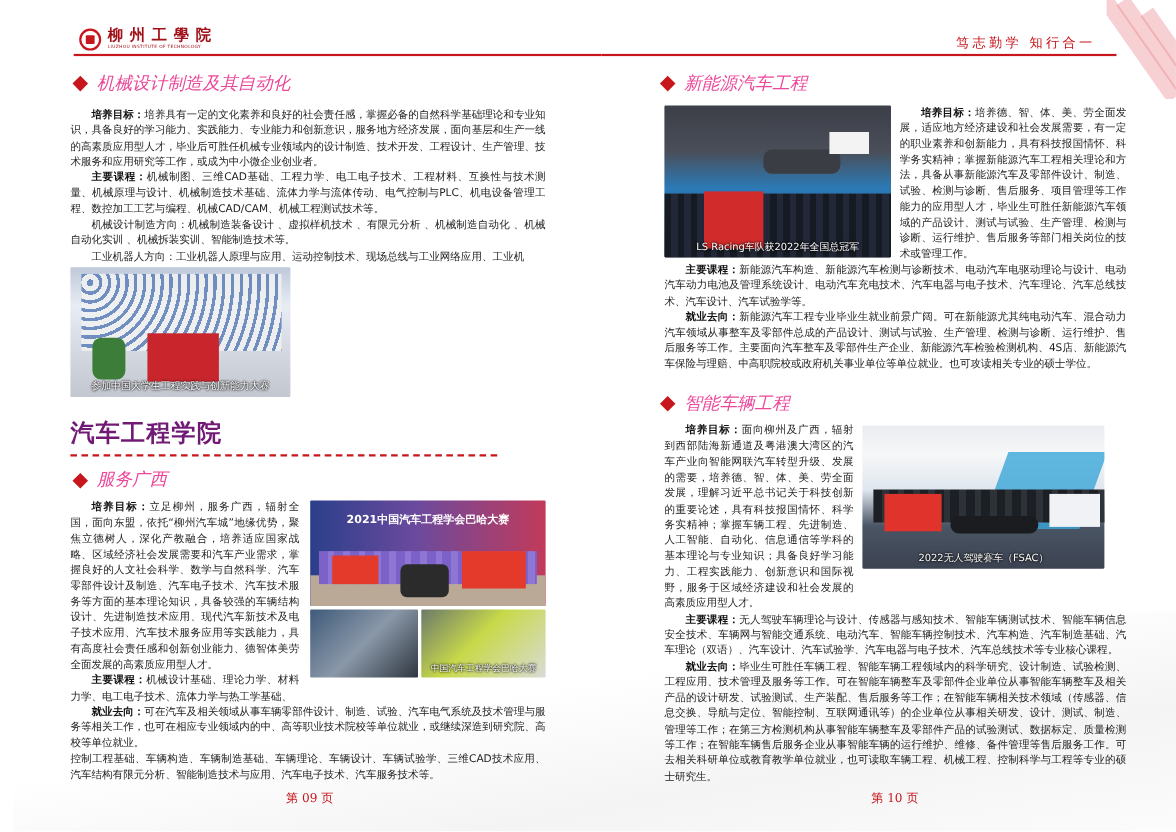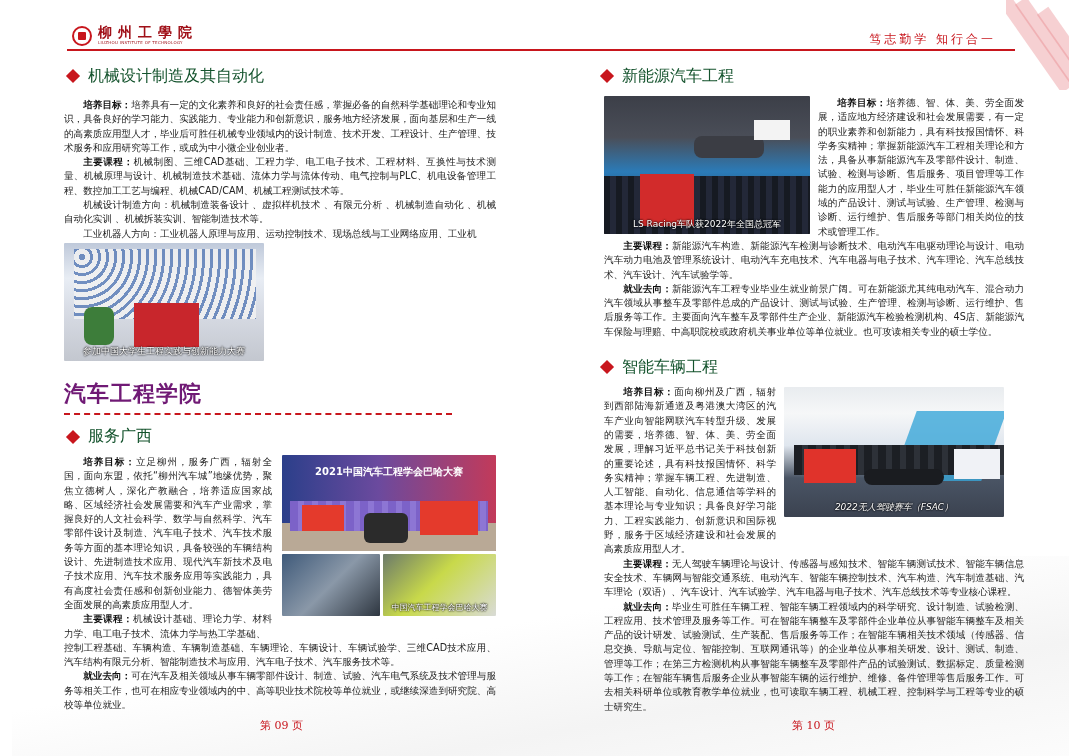--- a/index.html
+++ b/index.html
@@ -29,7 +29,7 @@
   .page.left { left: 52px; width: 432px; }
   .page.right { left: 592px; width: 420px; }
 
-  .sec-title { display: flex; align-items: center; gap: 8px; font-size: 16px; color: #14532d; height: 24px; }
+  .sec-title { display: flex; align-items: center; gap: 8px; font-size: 16px; color: #ec4899; height: 24px; font-style: italic; }
   .diamond { width: 10px; height: 10px; background: #c8161d; transform: rotate(45deg); margin-left: 4px; margin-right: 2px; }
   .college-title { font-size: 22px; color: #701a75; font-weight: bold; letter-spacing: 1px; padding-bottom: 4px; border-bottom: 2px dashed #c8161d; width: 388px; }
 

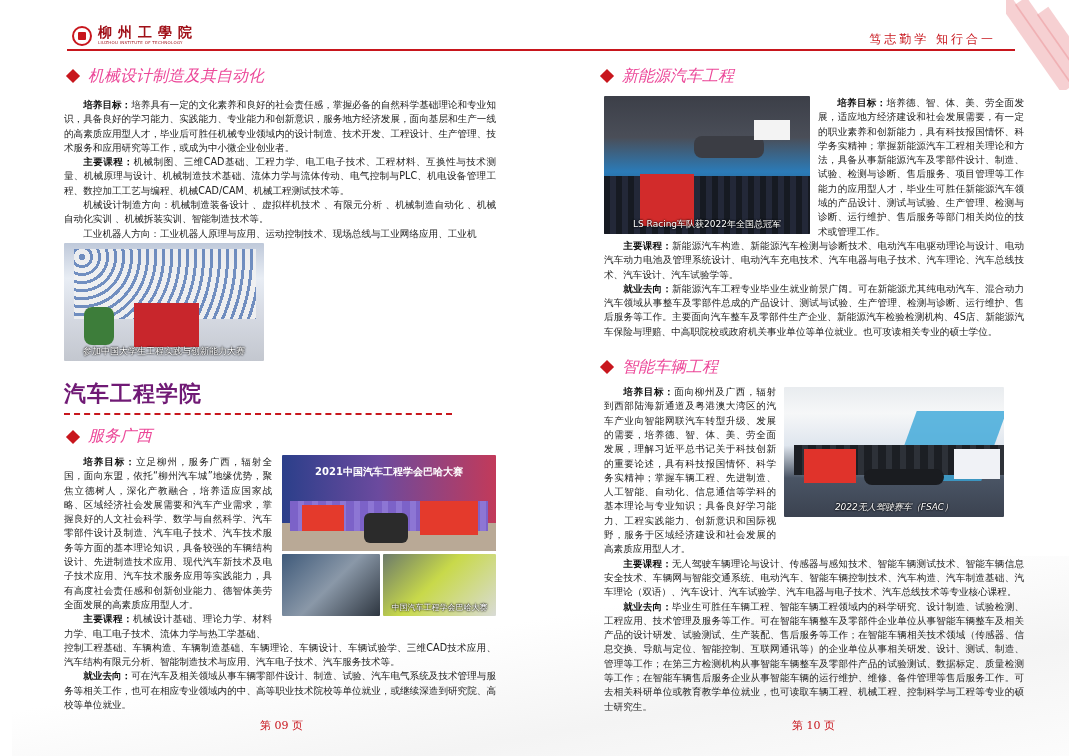--- a/index.html
+++ b/index.html
@@ -167,7 +167,7 @@
           <b>培养目标：</b><span>面向柳州及广西，辐射到西部陆海新通道及粤港澳大湾区的汽车产业向智能网联汽车转型升级、发展的需要，培养德、智、体、美、劳全面发展，理解习近平总书记关于科技创新的重要论述，具有科技报国情怀、科学务实精神；掌握车辆工程、先进制造、人工智能、自动化、信息通信等学科的基本理论与专业知识；具备良好学习能力、工程实践能力、创新意识和国际视野，服务于区域经济建设和社会发展的高素质应用型人才。</span>
         </p>
       </div>
-      <div class="photo" style="width:220px; height:130px; margin-top:2px; background: linear-gradient(180deg,#e9ecef 0%,#f6f7f8 20%,#dfe6ee 45%,#4a5565 70%,#3b4250 100%); font-style: italic;">
+      <div class="photo" style="width:220px; height:130px; margin-top:2px; background: linear-gradient(180deg,#e9ecef 0%,#f6f7f8 20%,#dfe6ee 45%,#4a5565 70%,#3b4250 100%);">
         <div style="position:absolute; right:10px; top:24px; width:90px; height:70px; background:#3aa6d8; opacity:0.8; transform:skewX(-20deg);"></div>
         <div style="position:absolute; left:10px; top:58px; width:220px; height:30px; background: repeating-linear-gradient(90deg,#1c1f24 0 8px,#2d3138 8px 14px);"></div>
         <div style="position:absolute; left:20px; top:62px; width:52px; height:34px; background:#e0332b;"></div>

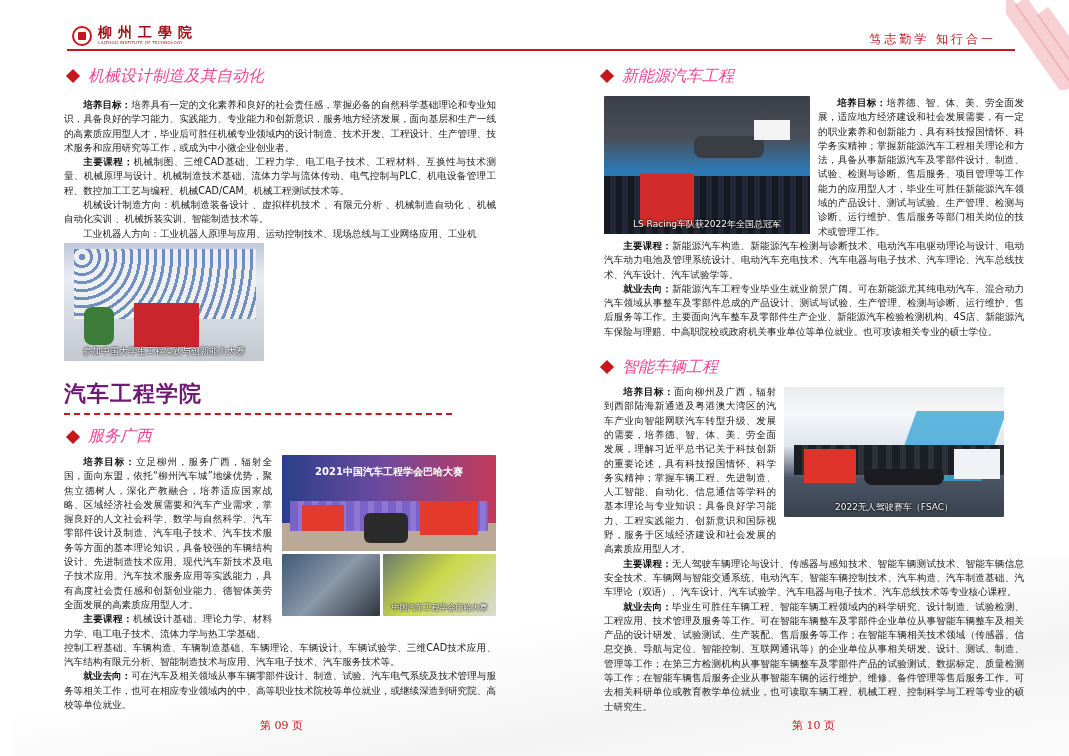--- a/index.html
+++ b/index.html
@@ -122,10 +122,10 @@
       </div>
     </div>
 
-    <p class="txt" style="text-indent:0;">控制工程基础、车辆构造、车辆制造基础、车辆理论、车辆设计、车辆试验学、三维CAD技术应用、汽车结构有限元分析、智能制造技术与应用、汽车电子技术、汽车服务技术等。</p>
     <p class="txt">
       <b>就业去向：</b><span>可在汽车及相关领域从事车辆零部件设计、制造、试验、汽车电气系统及技术管理与服务等相关工作，也可在相应专业领域内的中、高等职业技术院校等单位就业，或继续深造到研究院、高校等单位就业。</span>
     </p>
+    <p class="txt" style="text-indent:0;">控制工程基础、车辆构造、车辆制造基础、车辆理论、车辆设计、车辆试验学、三维CAD技术应用、汽车结构有限元分析、智能制造技术与应用、汽车电子技术、汽车服务技术等。</p>
   </div>
   <div class="footer-pg" style="left:248px;">第 09 页</div>
 

